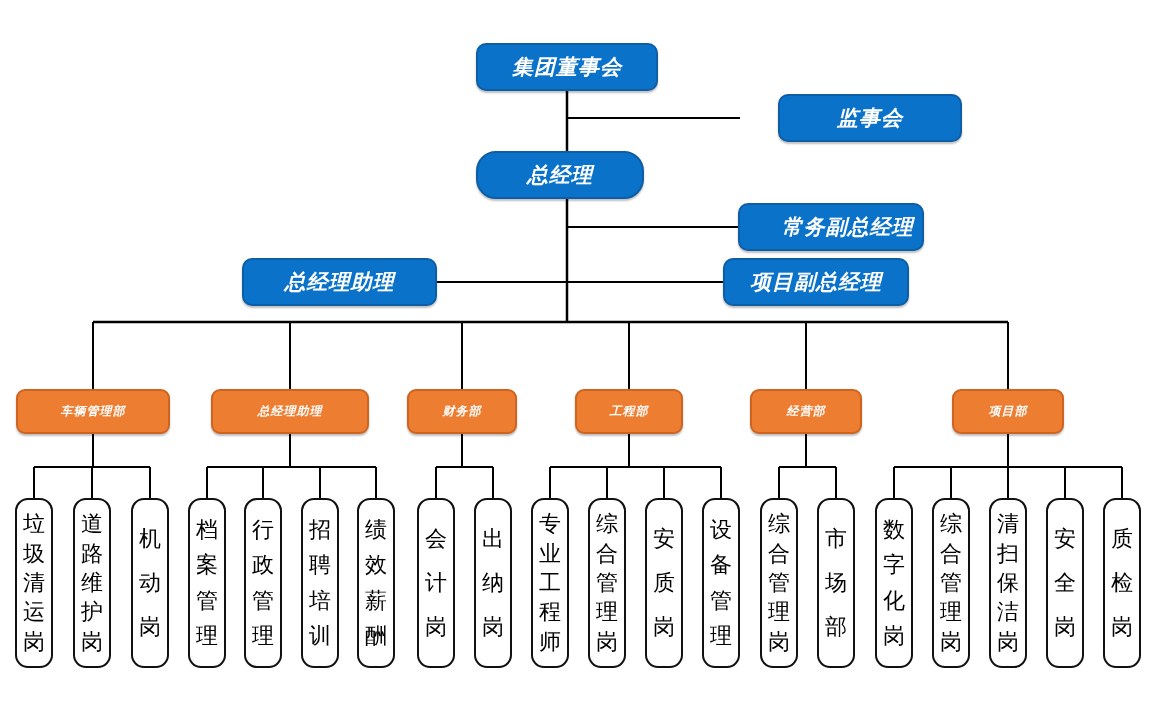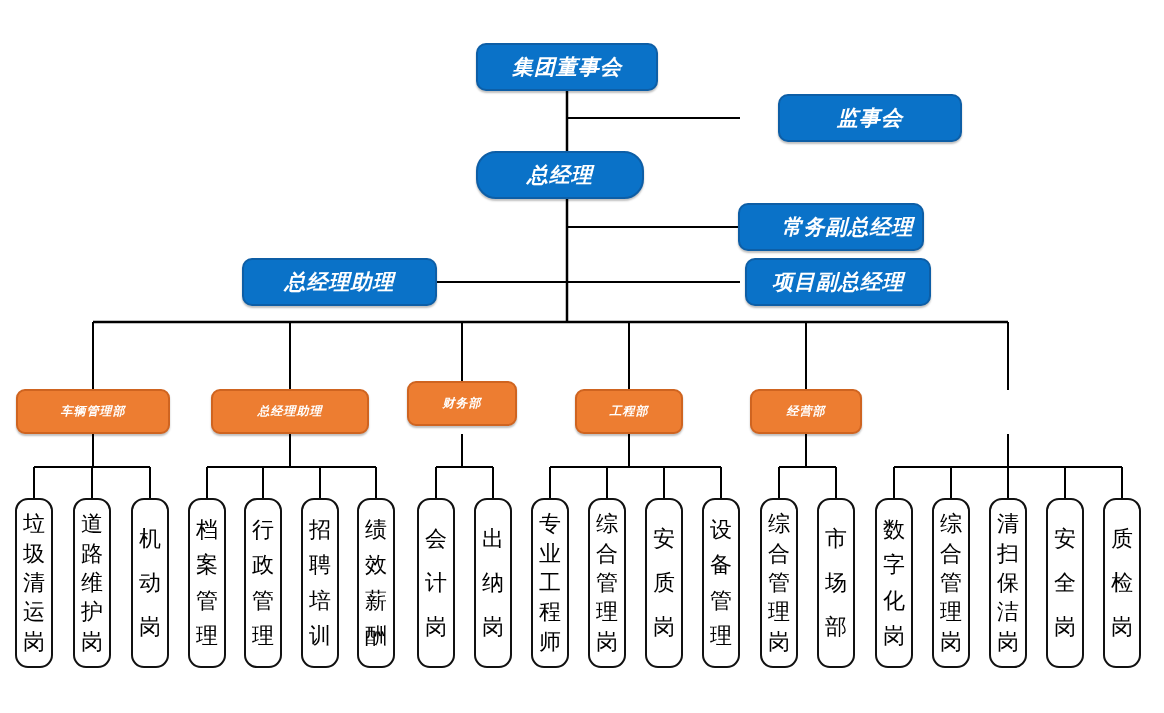--- a/index.html
+++ b/index.html
@@ -142,7 +142,7 @@
 
   <div class="node blue" style="left:242px; top:258px; width:195px; height:48px;">总经理助理</div>
 
-  <div class="node blue" style="left:745px; top:258px; width:186px; height:48px;">项目副总经理</div>
+  <div class="node blue" style="left:723px; top:258px; width:186px; height:48px;">项目副总经理</div>
 
   <div class="node orange" style="left:16px; top:389px; width:154px; height:45px;">车辆管理部</div>
 

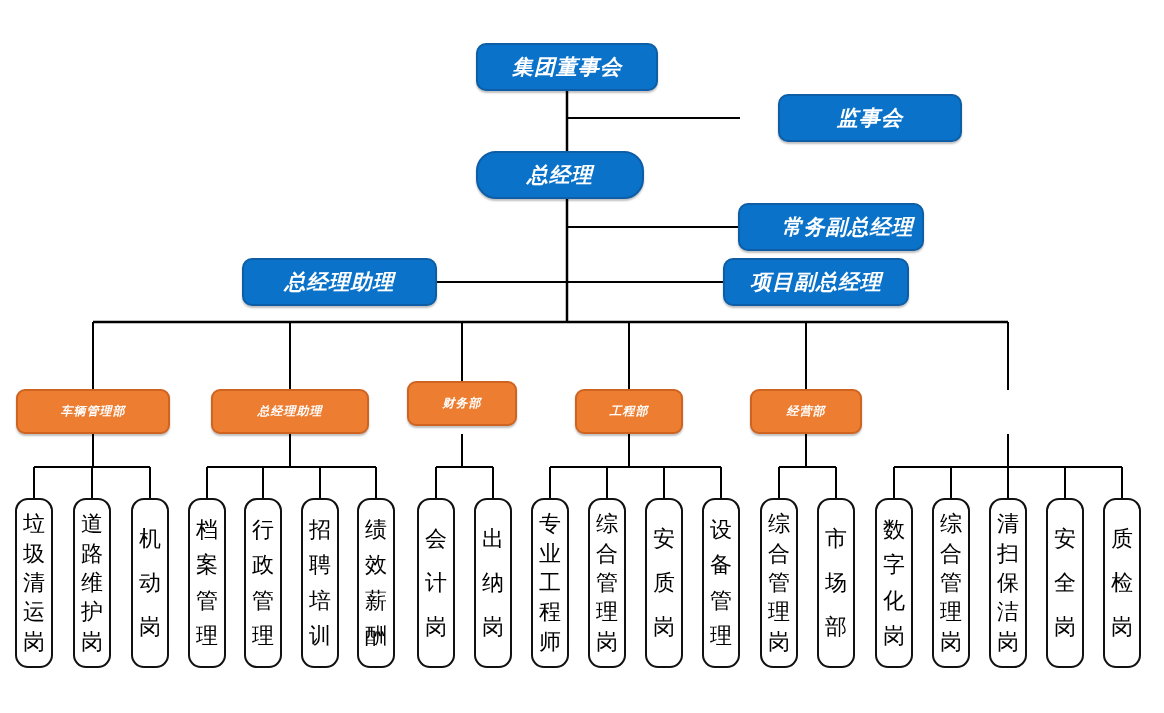--- a/index.html
+++ b/index.html
@@ -148,7 +148,7 @@
 
   <div class="node orange" style="left:211px; top:389px; width:158px; height:45px;">总经理助理</div>
 
-  <div class="node orange" style="left:407px; top:381px; width:110px; height:45px;">财务部</div>
+  <div class="node orange" style="left:407px; top:389px; width:110px; height:45px;">财务部</div>
 
   <div class="node orange" style="left:575px; top:389px; width:108px; height:45px;">工程部</div>
 

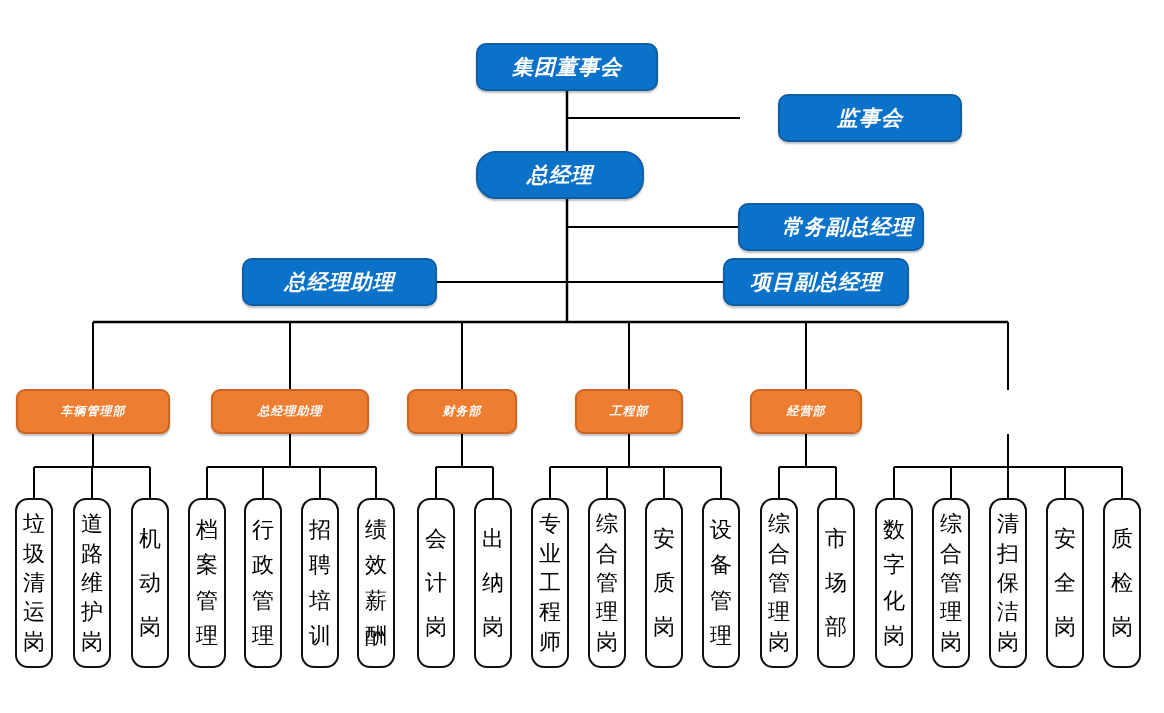--- a/index.html
+++ b/index.html
@@ -154,6 +154,7 @@
 
   <div class="node orange" style="left:750px; top:389px; width:112px; height:45px;">经营部</div>
 
+  <div class="node orange" style="left:952px; top:389px; width:112px; height:45px;">项目部</div>
 
   <div class="vnode vtext" style="left:15px;">
       <span>垃</span>

